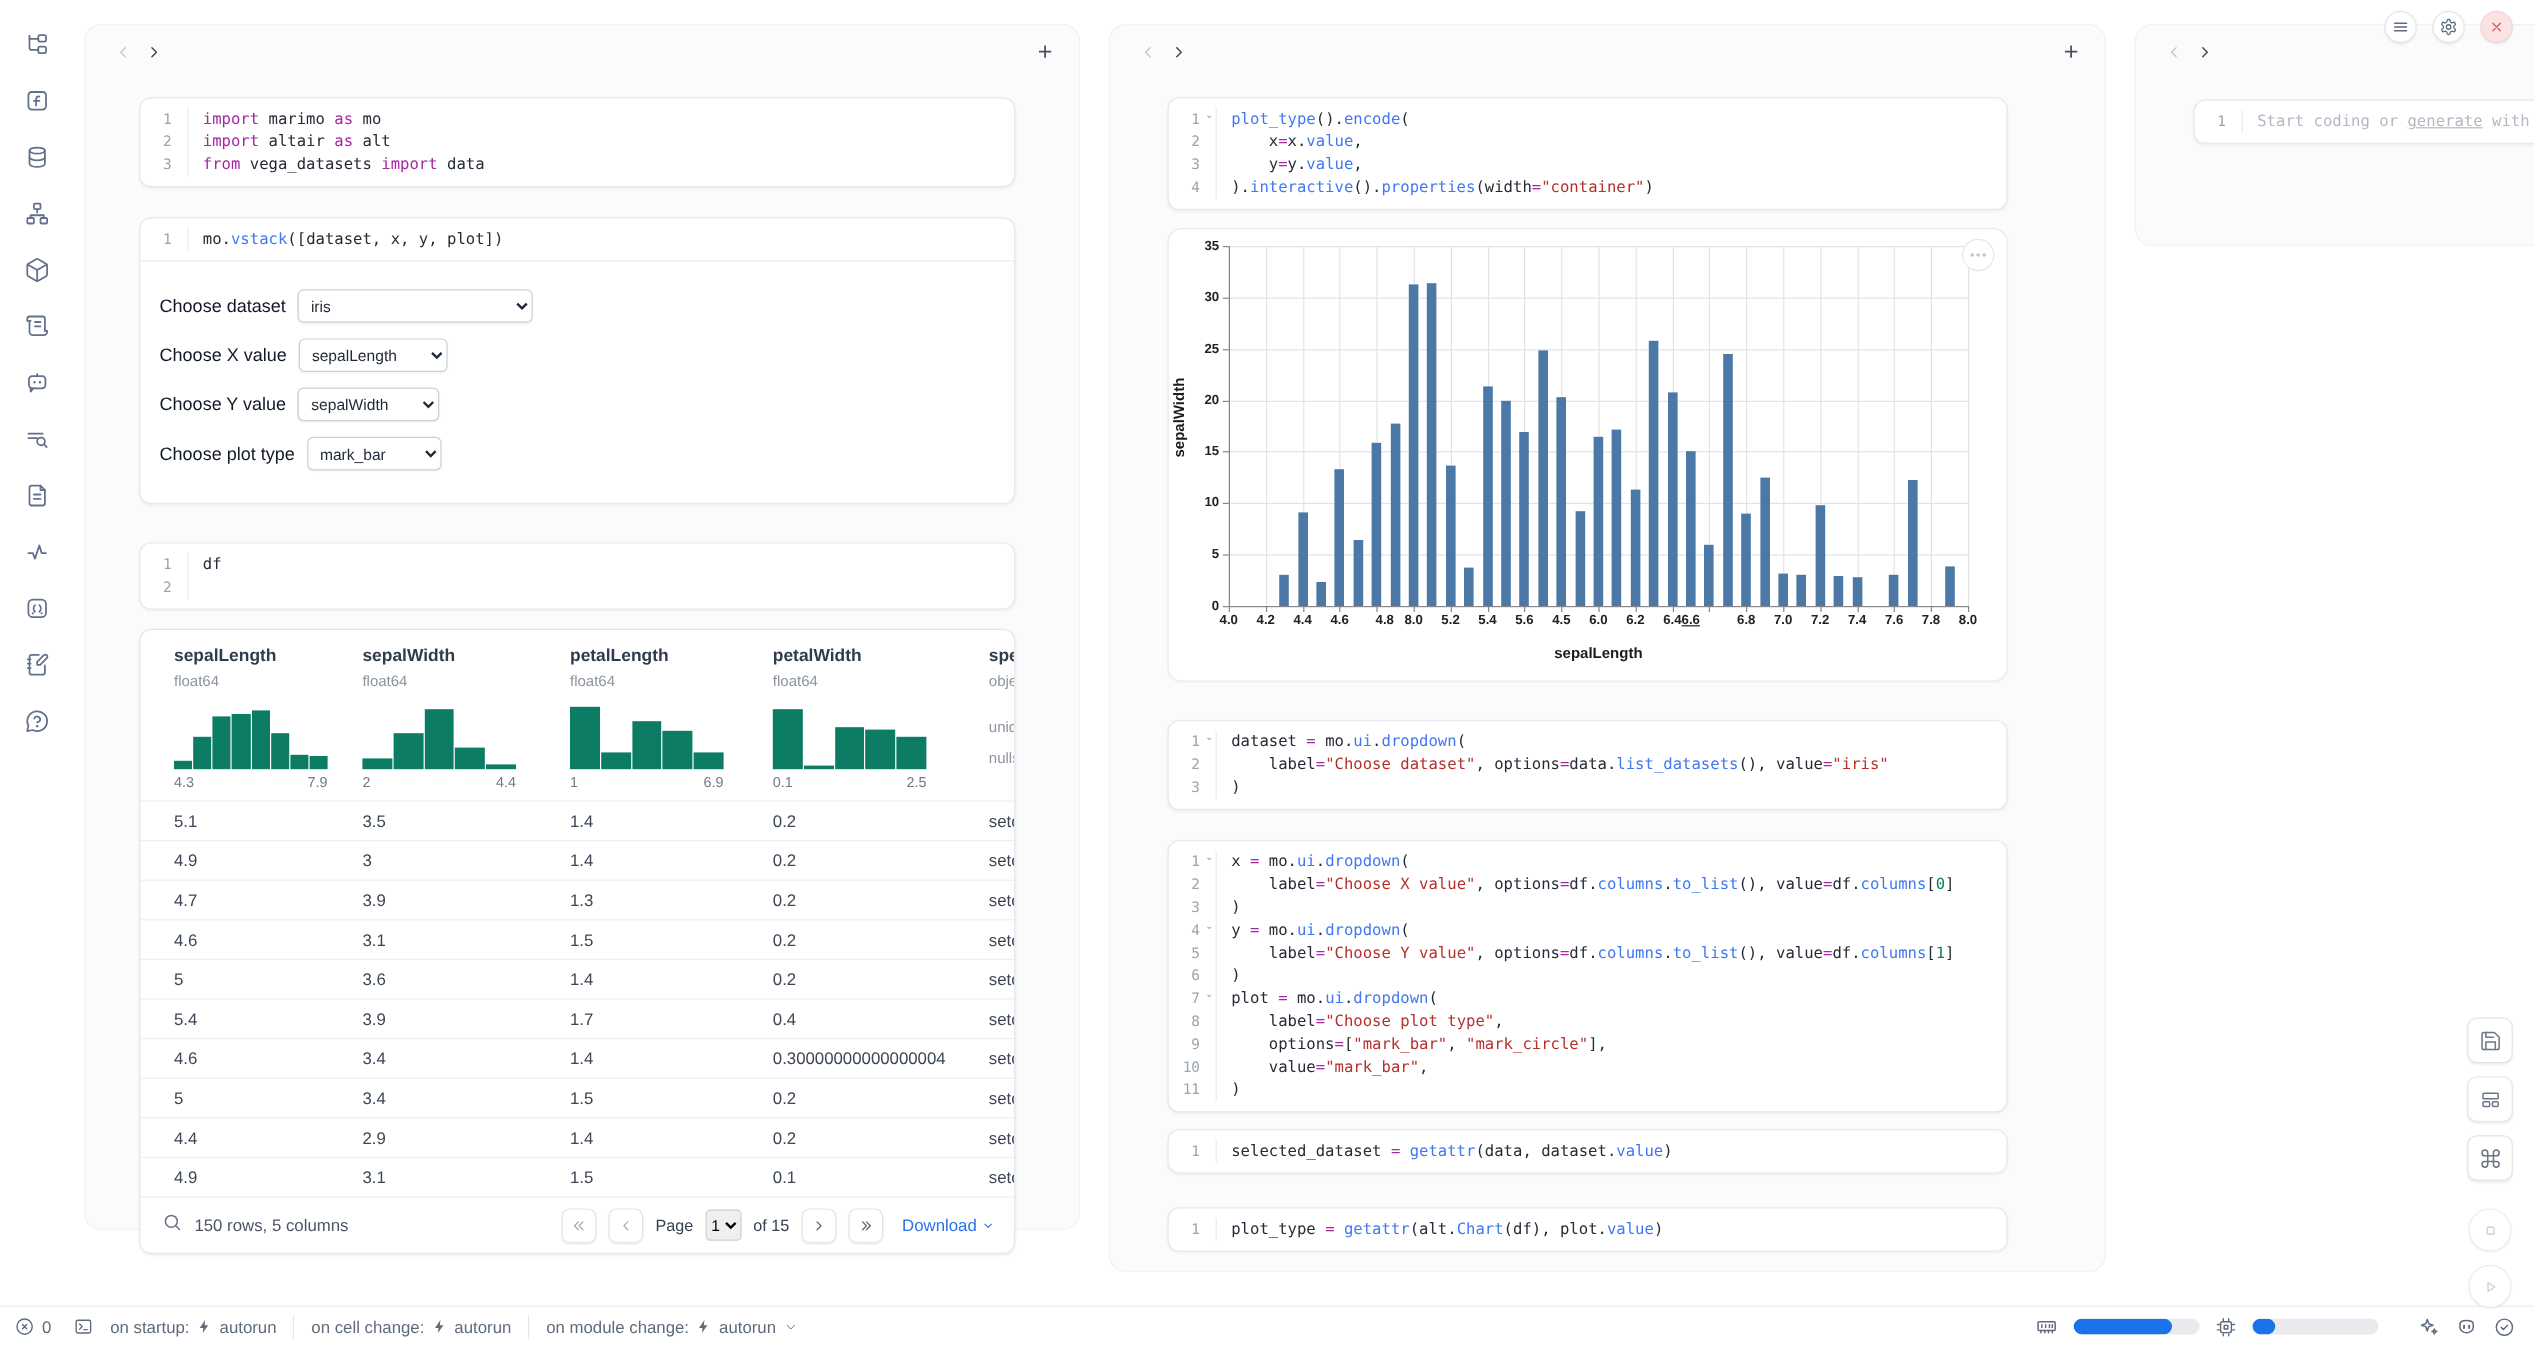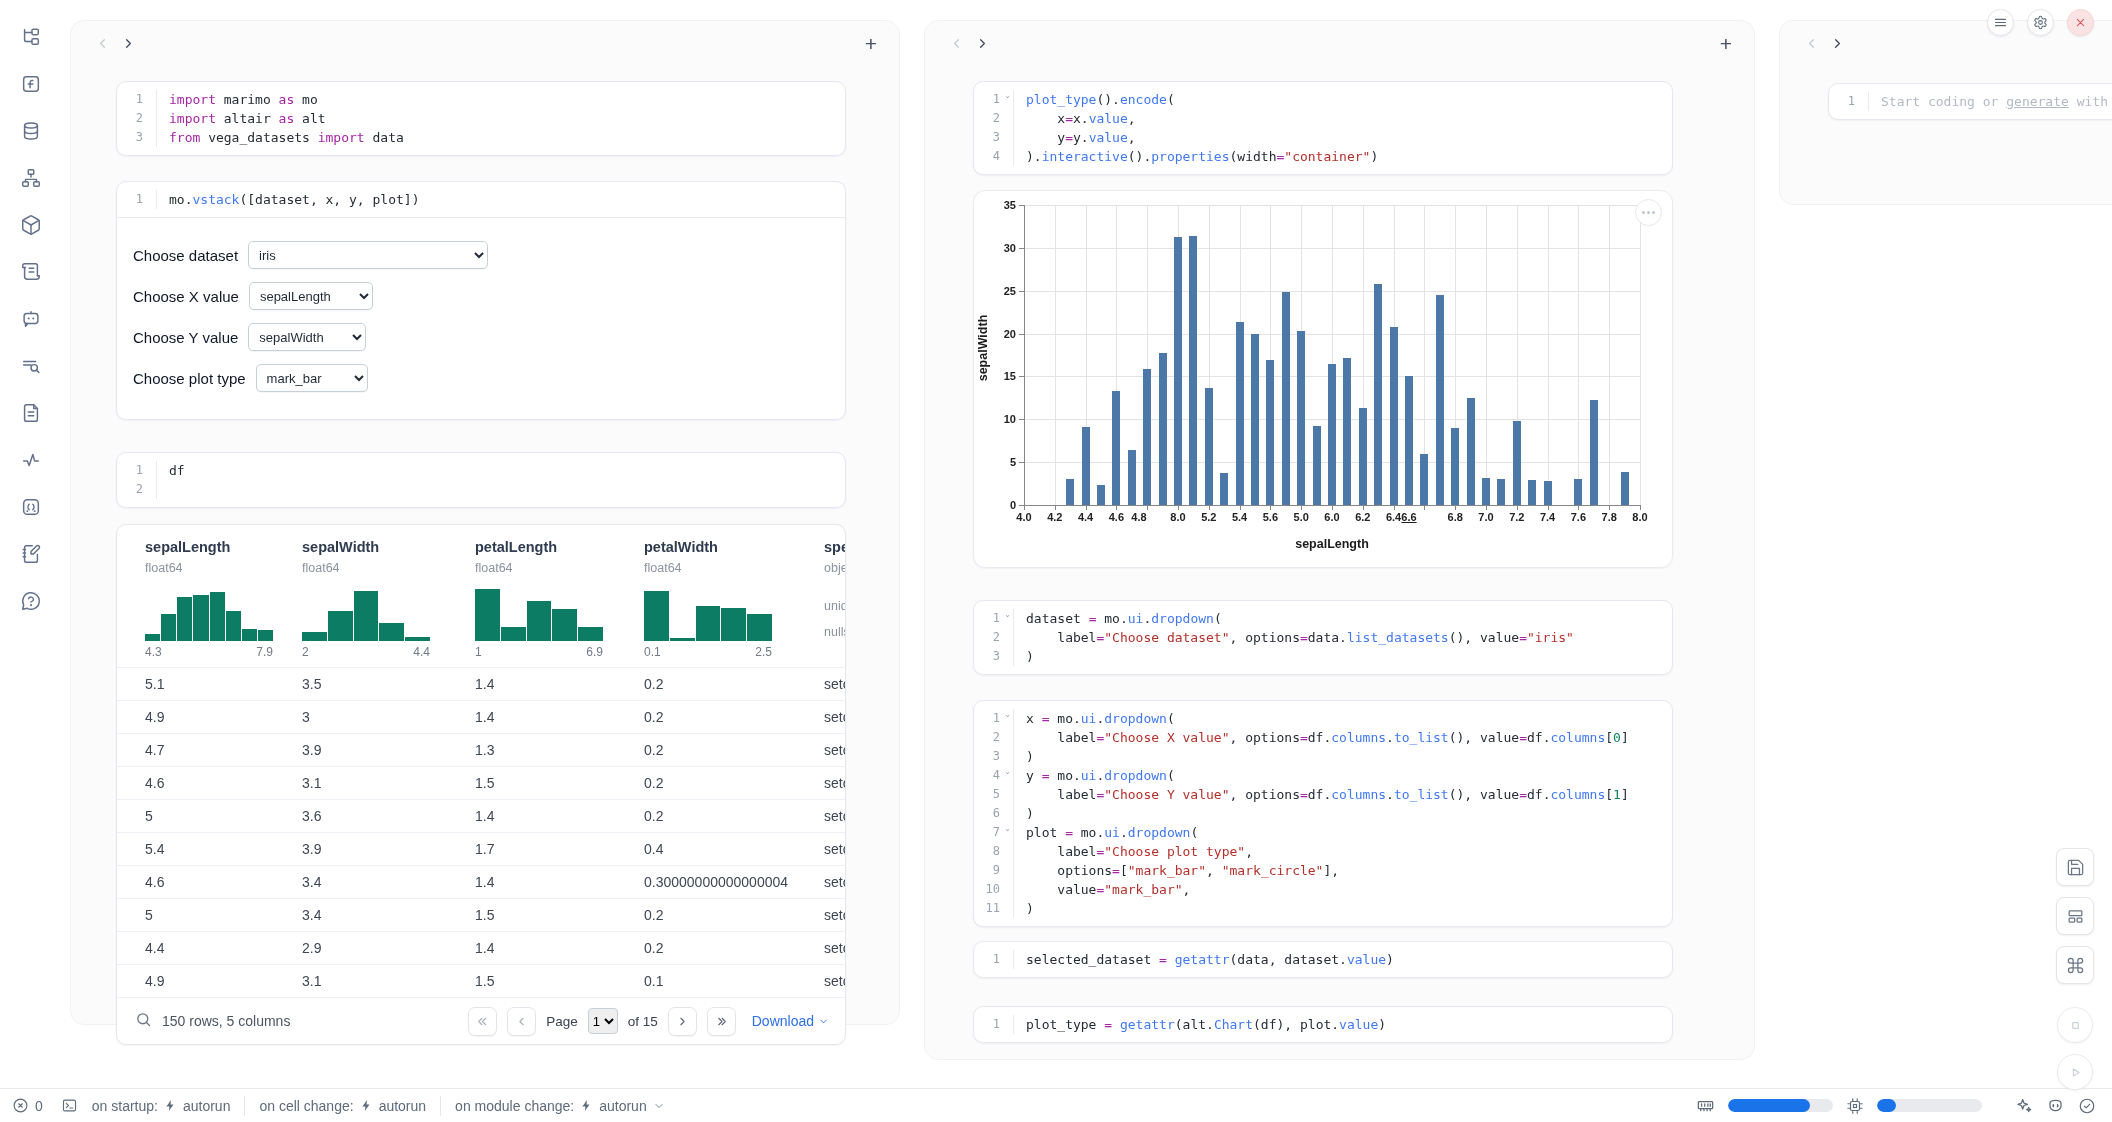--- a/index.html
+++ b/index.html
@@ -272,7 +272,7 @@
         <div class="cellout">
           <div class="ddrow">
             <label>Choose dataset</label>
-            <select style="width: 240px;"><option>iris</option></select>
+            <select style="width: 196px;"><option>iris</option></select>
           </div>
           <div class="ddrow">
             <label>Choose X value</label>

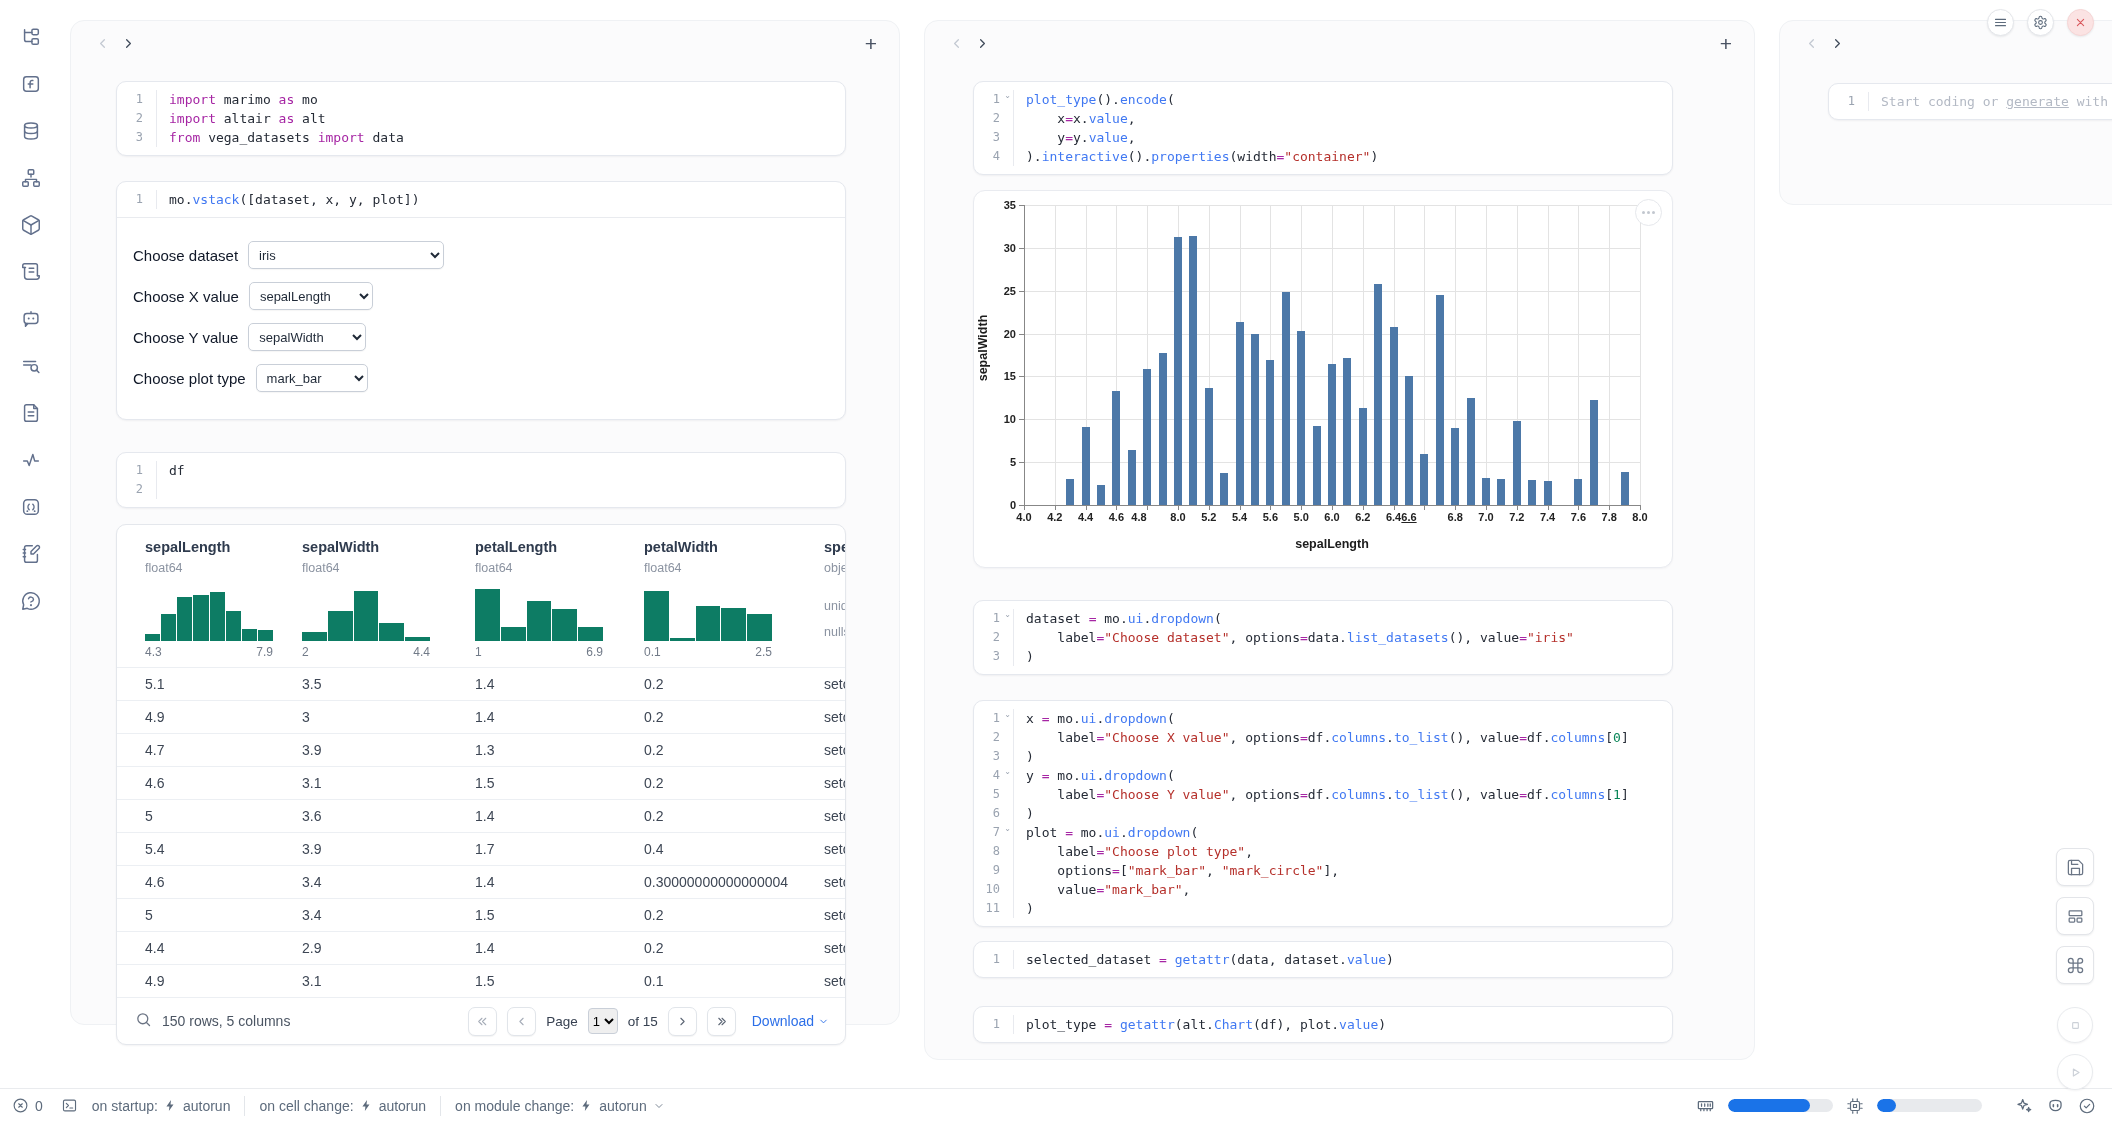--- a/index.html
+++ b/index.html
@@ -633,7 +633,7 @@
         <div class="xtl" style="left: 65.8px;">4.2</div>
         <div class="xtl" style="left: 96.6px;">4.4</div>
         <div class="xtl" style="left: 127.4px;">4.6</div>
-        <div class="xtl" style="left: 150px; text-align: center;">4.8</div>
+        <div class="xtl" style="left: 165px; text-align: center;">4.8</div>
         <div class="xtl" style="left: 189px;">8.0</div>
         <div class="xtl" style="left: 219.8px;">5.2</div>
         <div class="xtl" style="left: 250.6px;">5.4</div>

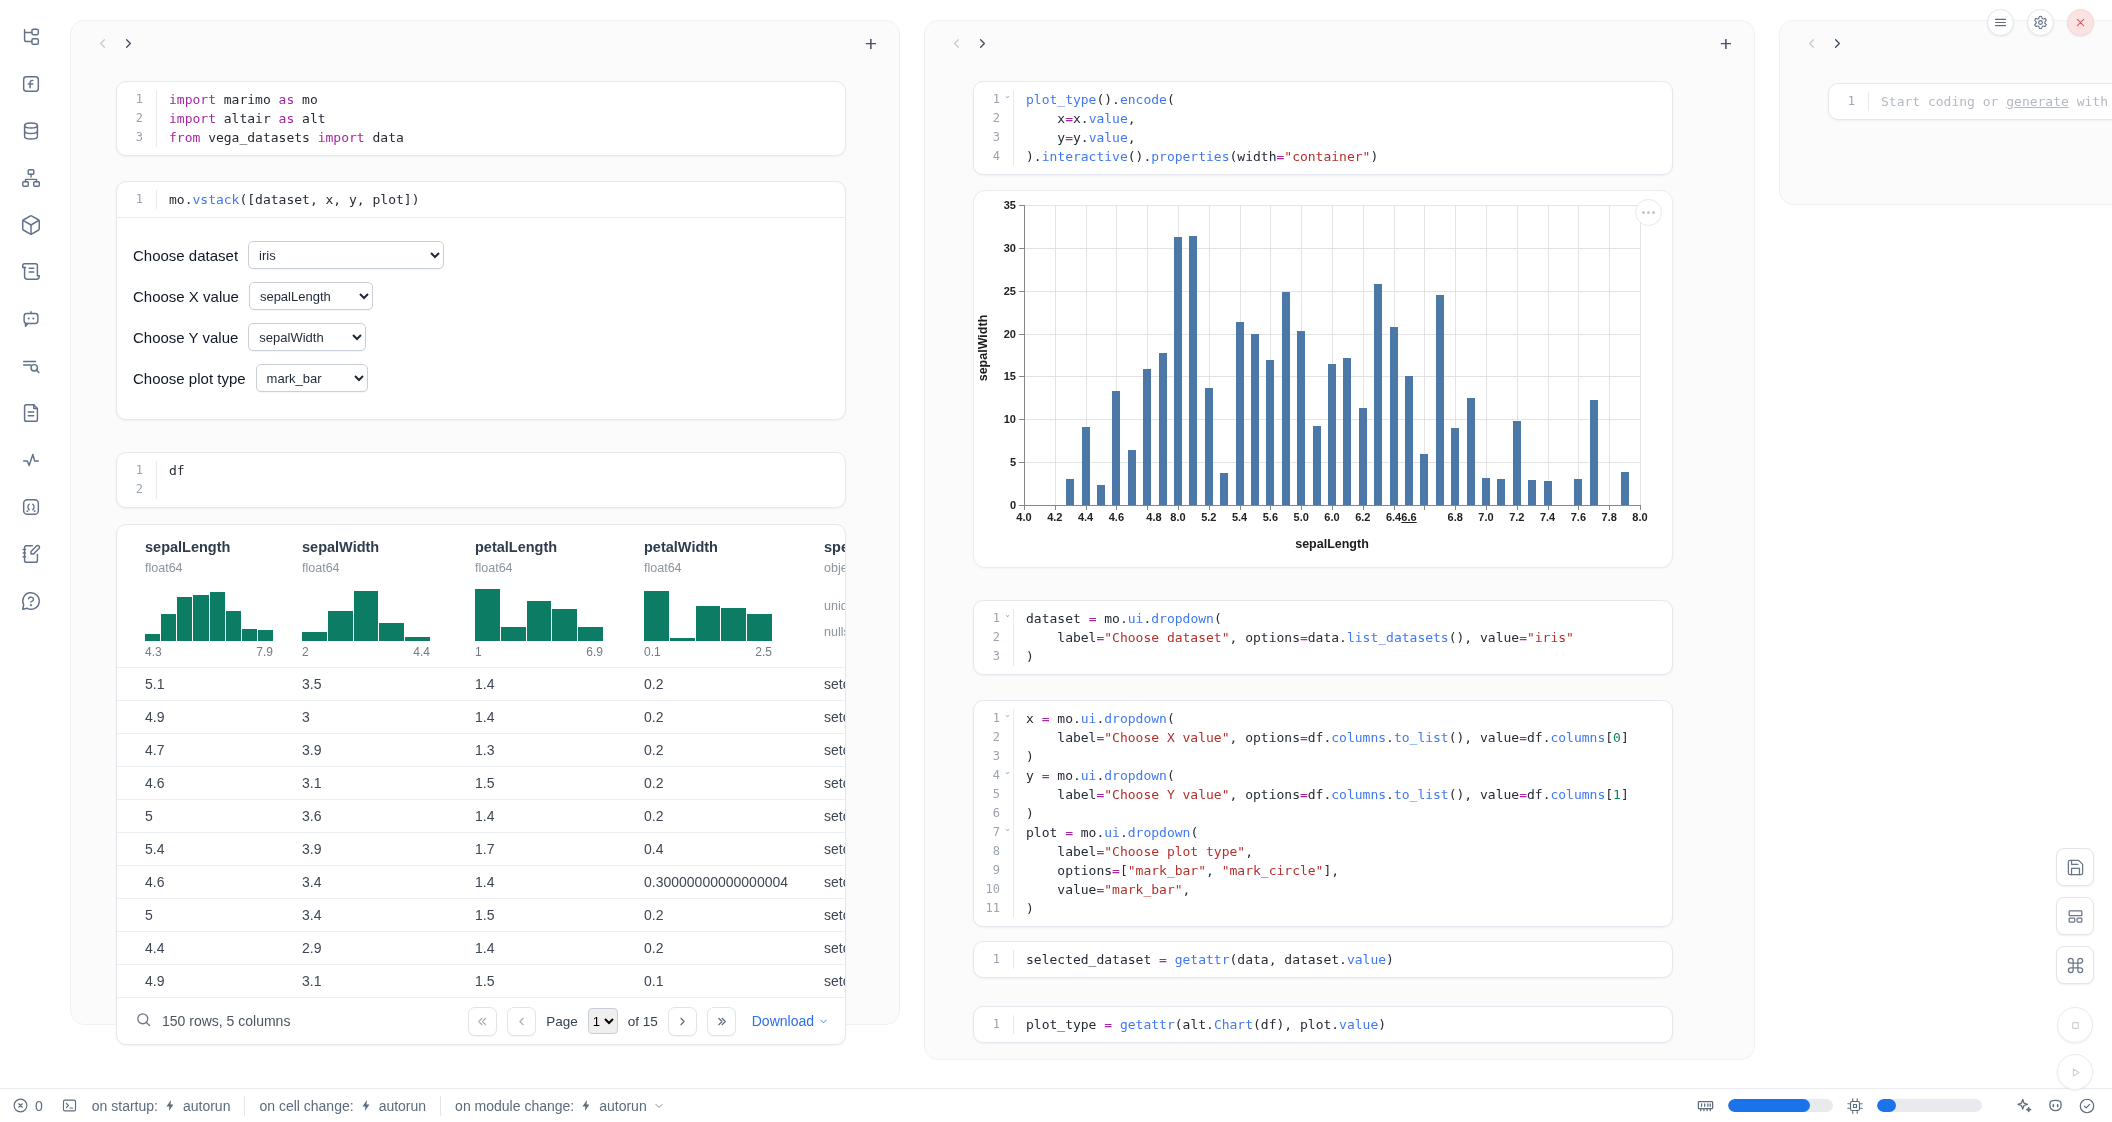--- a/index.html
+++ b/index.html
@@ -638,7 +638,7 @@
         <div class="xtl" style="left: 219.8px;">5.2</div>
         <div class="xtl" style="left: 250.6px;">5.4</div>
         <div class="xtl" style="left: 281.4px;">5.6</div>
-        <div class="xtl" style="left: 312.2px;">5.0</div>
+        <div class="xtl" style="left: 312.2px;">4.5</div>
         <div class="xtl" style="left: 343px;">6.0</div>
         <div class="xtl" style="left: 373.8px;">6.2</div>
         <div class="xtl" style="left: 404.6px;">6.4</div>

